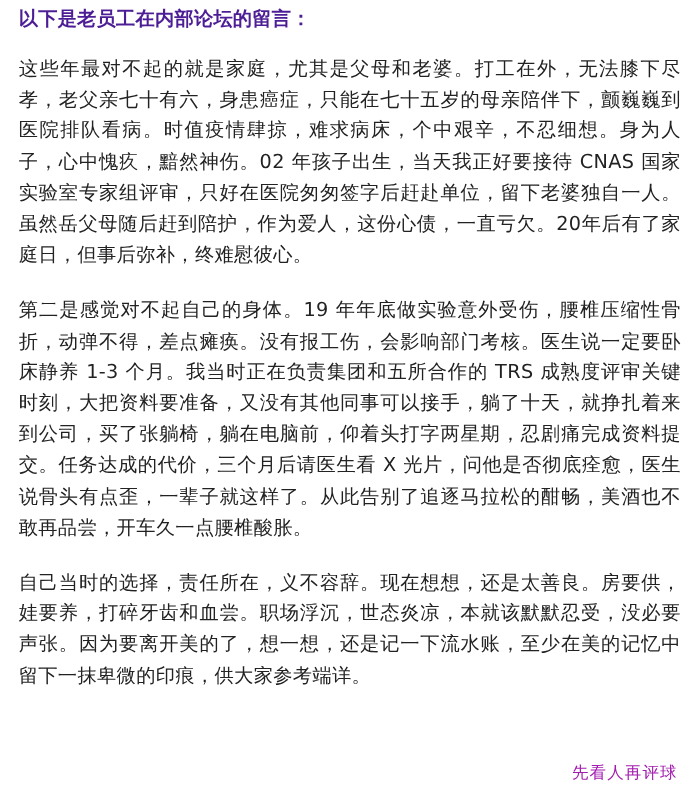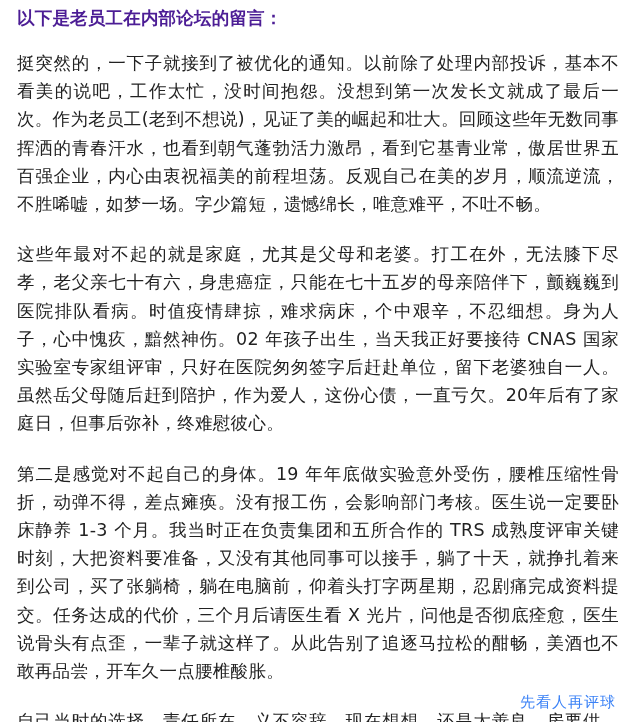--- a/index.html
+++ b/index.html
@@ -27,7 +27,6 @@
 
 <div class="doc">
   <div class="title">以下是老员工在内部论坛的留言：</div>
-  <p class="para">挺突然的，一下子就接到了被优化的通知。以前除了处理内部投诉，基本不看美的说吧，工作太忙，没时间抱怨。没想到第一次发长文就成了最后一次。作为老员工(老到不想说)，见证了美的崛起和壮大。回顾这些年无数同事挥洒的青春汗水，也看到朝气蓬勃活力激昂，看到它基青业常，傲居世界五百强企业，内心由衷祝福美的前程坦荡。反观自己在美的岁月，顺流逆流，不胜唏嘘，如梦一场。字少篇短，遗憾绵长，唯意难平，不吐不畅。</p>
   <p class="para">这些年最对不起的就是家庭，尤其是父母和老婆。打工在外，无法膝下尽孝，老父亲七十有六，身患癌症，只能在七十五岁的母亲陪伴下，颤巍巍到医院排队看病。时值疫情肆掠，难求病床，个中艰辛，不忍细想。身为人子，心中愧疚，黯然神伤。02 年孩子出生，当天我正好要接待 CNAS 国家实验室专家组评审，只好在医院匆匆签字后赶赴单位，留下老婆独自一人。虽然岳父母随后赶到陪护，作为爱人，这份心债，一直亏欠。20年后有了家庭日，但事后弥补，终难慰彼心。</p>
   <p class="para">第二是感觉对不起自己的身体。19 年年底做实验意外受伤，腰椎压缩性骨折，动弹不得，差点瘫痪。没有报工伤，会影响部门考核。医生说一定要卧床静养 1-3 个月。我当时正在负责集团和五所合作的 TRS 成熟度评审关键时刻，大把资料要准备，又没有其他同事可以接手，躺了十天，就挣扎着来到公司，买了张躺椅，躺在电脑前，仰着头打字两星期，忍剧痛完成资料提交。任务达成的代价，三个月后请医生看 X 光片，问他是否彻底痊愈，医生说骨头有点歪，一辈子就这样了。从此告别了追逐马拉松的酣畅，美酒也不敢再品尝，开车久一点腰椎酸胀。</p>
   <p class="para">自己当时的选择，责任所在，义不容辞。现在想想，还是太善良。房要供，娃要养，打碎牙齿和血尝。职场浮沉，世态炎凉，本就该默默忍受，没必要声张。因为要离开美的了，想一想，还是记一下流水账，至少在美的记忆中留下一抹卑微的印痕，供大家参考端详。</p>

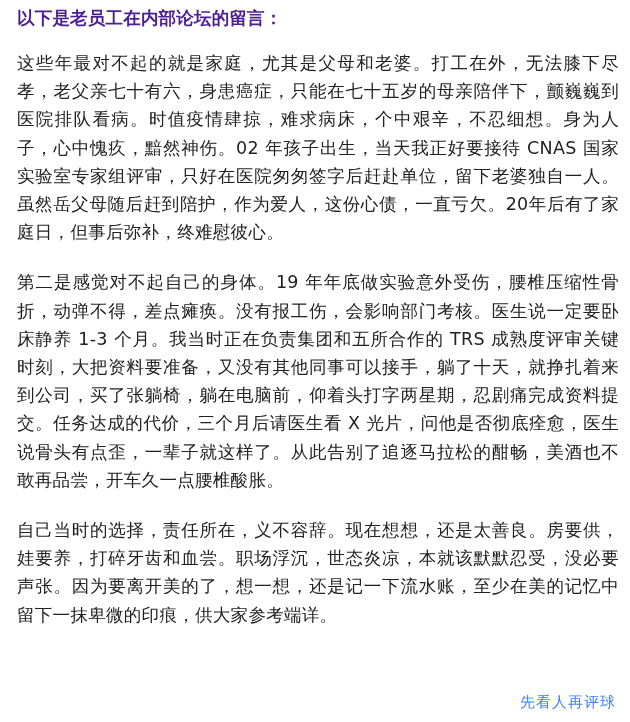--- a/index.html
+++ b/index.html
@@ -19,7 +19,7 @@
   }
   .watermark {
     position: absolute; right: 14px; bottom: 10px;
-    font-size: 15px; color: #3b82f6; letter-spacing: 1px;
+    font-size: 15px; color: #a21caf; letter-spacing: 1px;
   }
 </style>
 </head>

